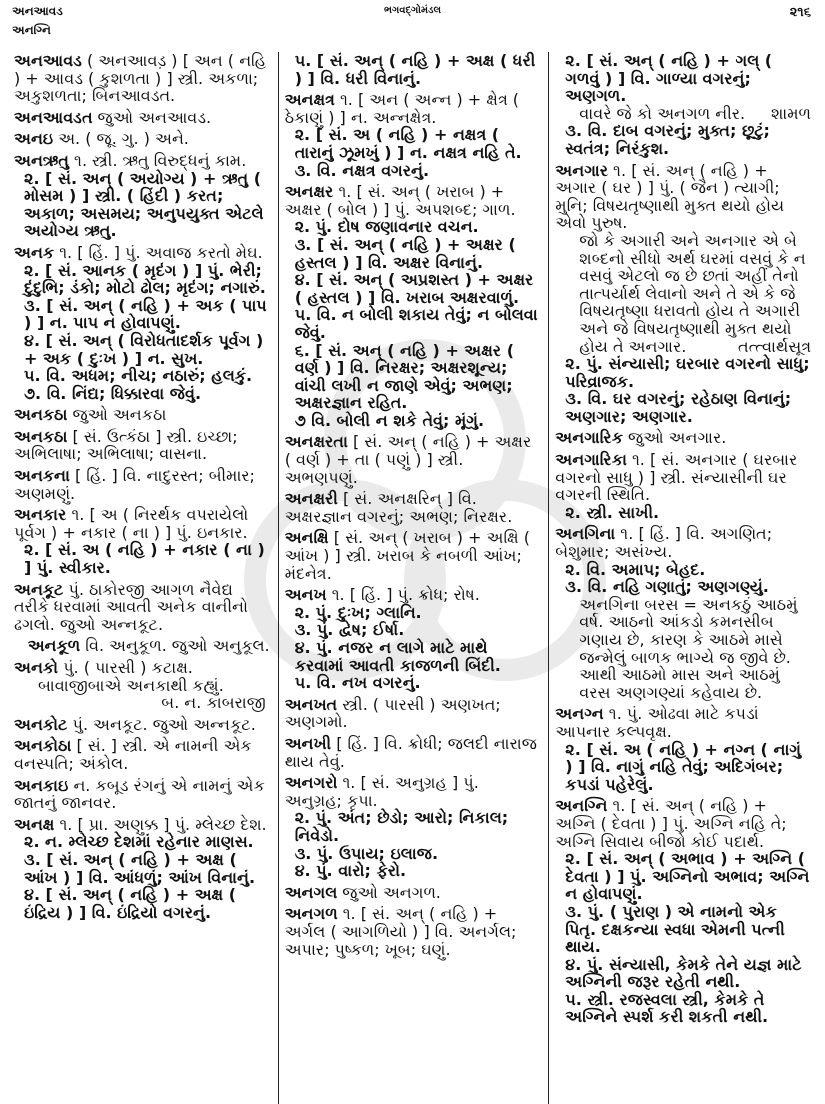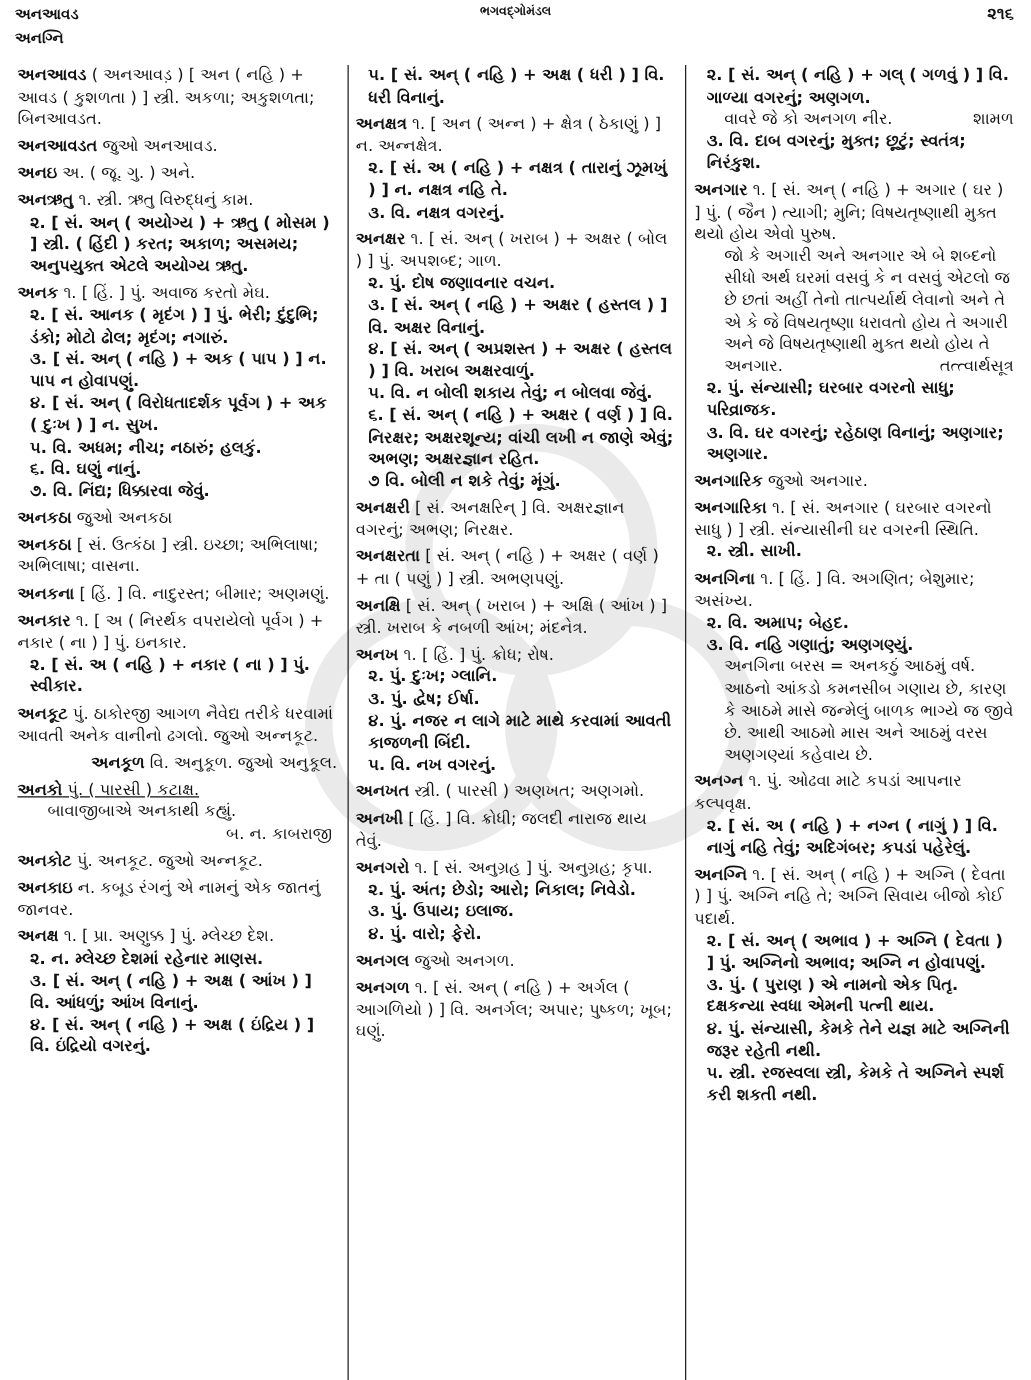--- a/index.html
+++ b/index.html
@@ -13,7 +13,7 @@
   .running-title { position: absolute; left: 0; right: 0; top: 4px; text-align: center; font-size: 10px; font-weight: bold; }
   .page-no { position: absolute; right: 14px; top: 4px; font-size: 13px; font-weight: bold; }
   .cols { position: absolute; top: 52px; left: 8px; right: 6px; bottom: 0; display: flex; }
-  .col { flex: 1 1 0; padding: 0 8px 0 6px; box-sizing: border-box; font-size: 13px; line-height: 17.6px; }
+  .col { flex: 1 1 0; padding: 0 8px 0 6px; box-sizing: border-box; font-size: 16px; line-height: 17.6px; }
   .col + .col { border-left: 1.5px solid #222; }
   .entry { margin: 0 0 4px 0; }
   .entry .head { font-weight: bold; }

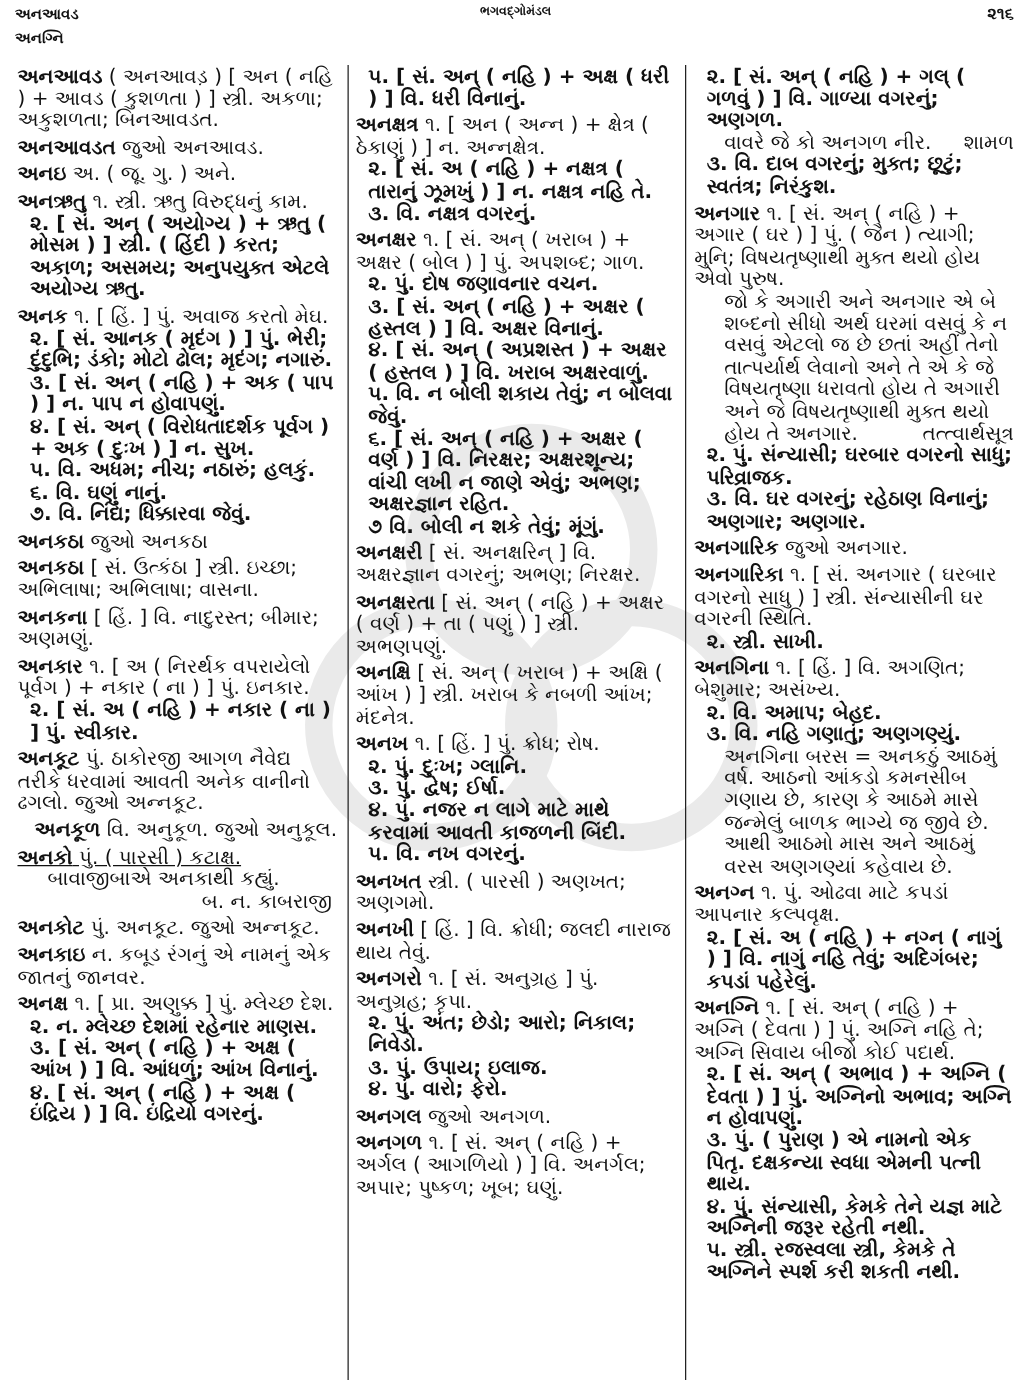--- a/index.html
+++ b/index.html
@@ -58,7 +58,6 @@
         <p class="sense">૩. [ સં. અન્ ( નહિ ) + અક ( પાપ ) ] ન. પાપ ન હોવાપણું.</p>
         <p class="sense">૪. [ સં. અન્ ( વિરોધતાદર્શક પૂર્વગ ) + અક ( દુઃખ ) ] ન. સુખ.</p>
         <p class="sense">૫. વિ. અધમ; નીચ; નઠારું; હલકું.</p>
-        <p class="sense">૬. વિ. ઘણું નાનું.</p>
         <p class="sense">૭. વિ. નિંદ્ય; ધિક્કારવા જેવું.</p>
       </div>
       <div class="entry">

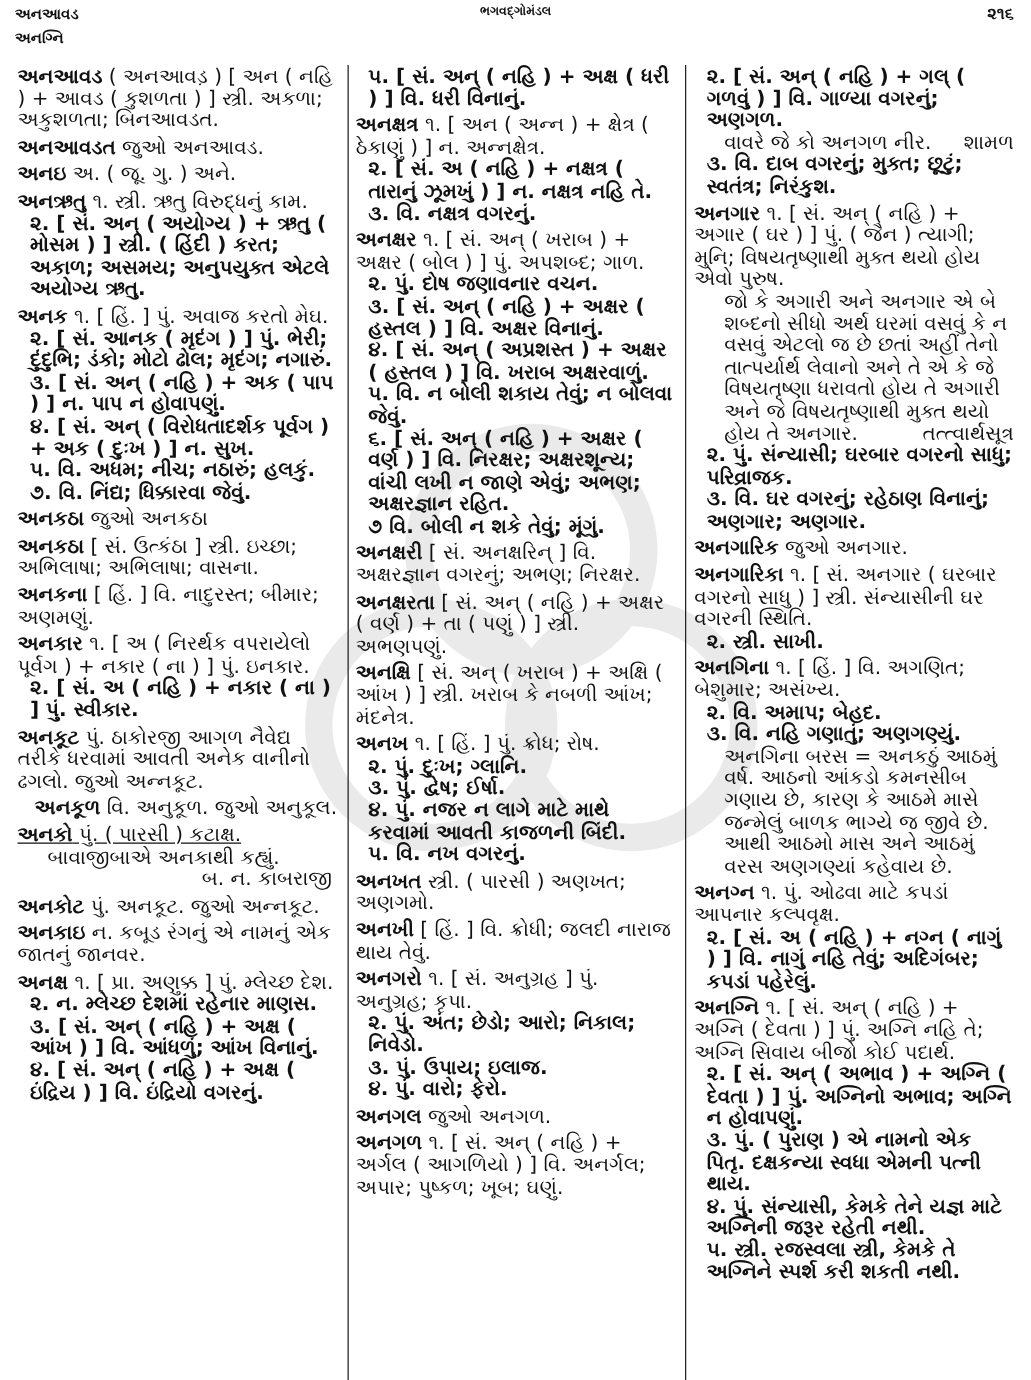--- a/index.html
+++ b/index.html
@@ -116,10 +116,10 @@
         <p class="sense">૭ વિ. બોલી ન શકે તેવું; મૂંગું.</p>
       </div>
       <div class="entry">
-        <p style="margin: 0px;"><span class="head">અનક્ષરી</span><span> [ સં. અનક્ષરિન્ ] વિ. અક્ષરજ્ઞાન વગરનું; અભણ; નિરક્ષર.</span></p>
+        <p style="margin: 0px;"><span class="head">અનક્ષરતા</span><span> [ સં. અન્ ( નહિ ) + અક્ષર ( વર્ણ ) + તા ( પણું ) ] સ્ત્રી. અભણપણું.</span></p>
       </div>
       <div class="entry">
-        <p style="margin: 0px;"><span class="head">અનક્ષરતા</span><span> [ સં. અન્ ( નહિ ) + અક્ષર ( વર્ણ ) + તા ( પણું ) ] સ્ત્રી. અભણપણું.</span></p>
+        <p style="margin: 0px;"><span class="head">અનક્ષરી</span><span> [ સં. અનક્ષરિન્ ] વિ. અક્ષરજ્ઞાન વગરનું; અભણ; નિરક્ષર.</span></p>
       </div>
       <div class="entry">
         <p style="margin: 0px;"><span class="head">અનક્ષિ</span><span> [ સં. અન્ ( ખરાબ ) + અક્ષિ ( આંખ ) ] સ્ત્રી. ખરાબ કે નબળી આંખ; મંદનેત્ર.</span></p>

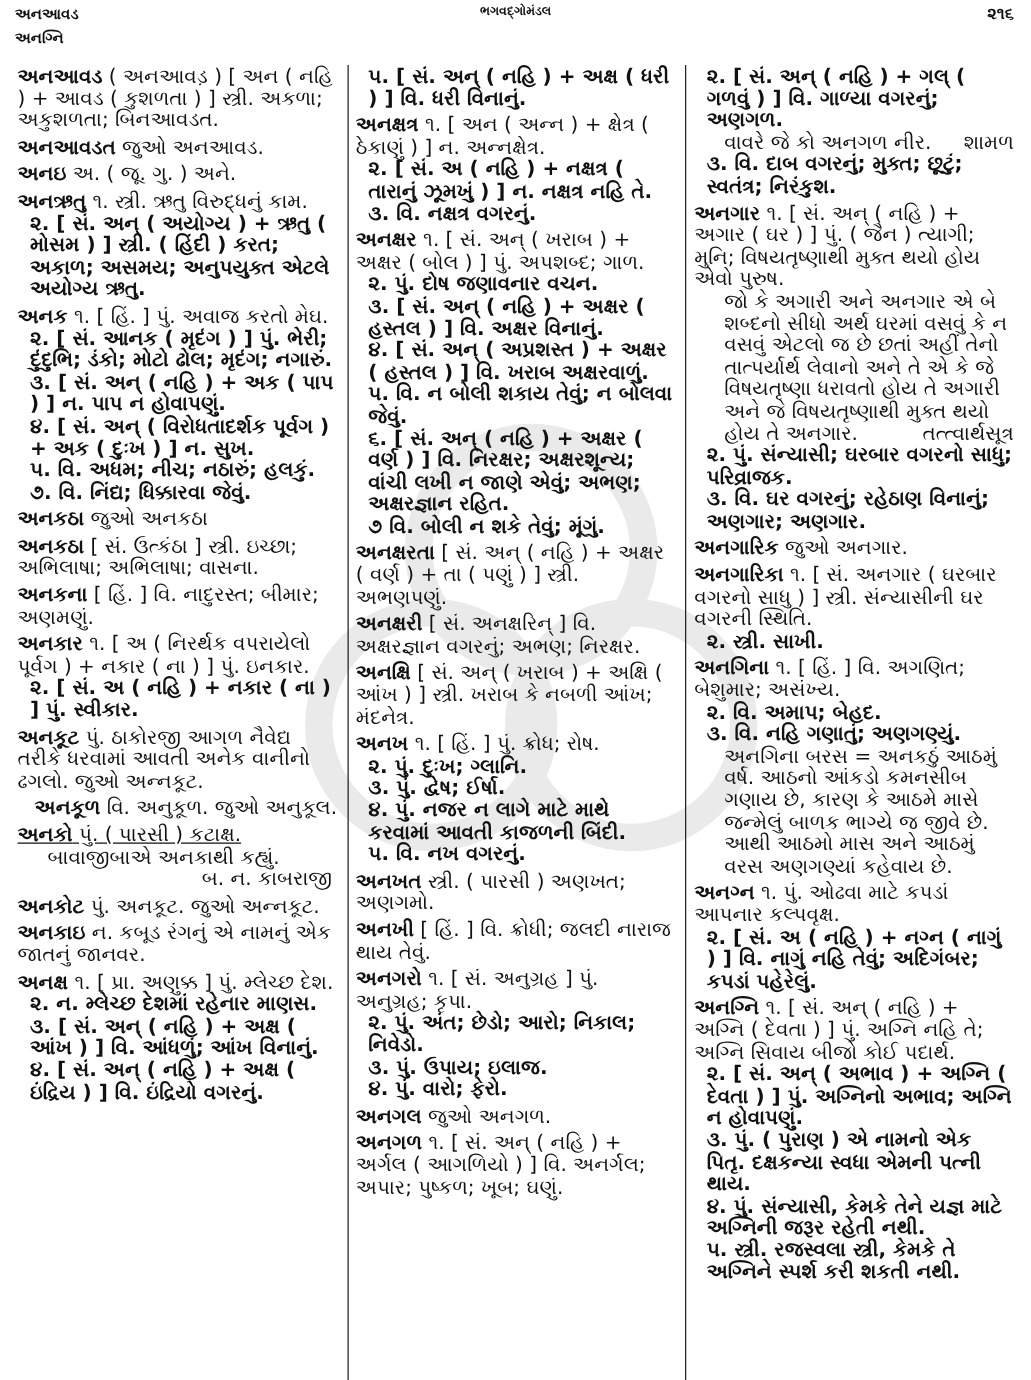--- a/index.html
+++ b/index.html
@@ -80,7 +80,7 @@
         <p style="margin: 0px; text-align: right;"><span class="head">અનકૂળ</span><span> વિ. અનુકૂળ. જુઓ અનુકૂલ.</span></p>
       </div>
       <div class="entry">
-        <p style="margin: 0px; text-decoration: underline;"><span class="head">અનકો</span><span> પું. ( પારસી ) કટાક્ષ.</span></p>
+        <p style="margin: 0px;"><span class="head">અનકો</span><span> પું. ( પારસી ) કટાક્ષ.</span></p>
         <p class="quote"><span>બાવાજીબાએ અનકાથી કહ્યું.</span></p>
         <p class="cite">બ. ન. કાબરાજી</p>
       </div>

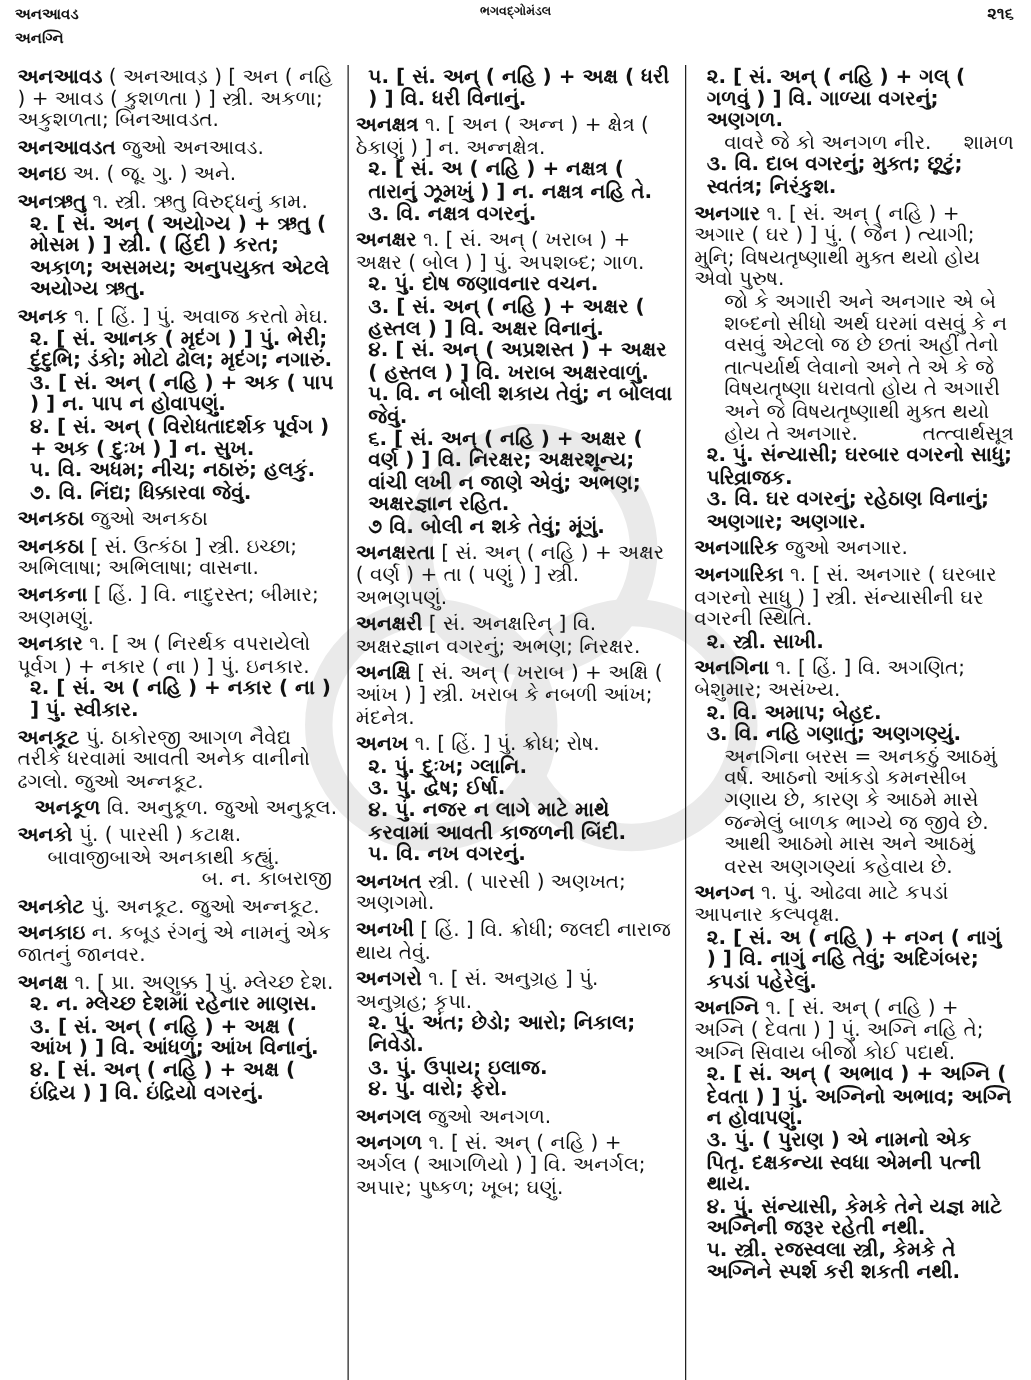--- a/index.html
+++ b/index.html
@@ -86,6 +86,9 @@
       </div>
       <div class="entry">
         <p style="margin: 0px;"><span class="head">અનકોટ</span><span> પું. અનકૂટ. જુઓ અન્નકૂટ.</span></p>
+      </div>
+      <div class="entry">
+        <p style="margin: 0px;"><span class="head">અનકોઠા</span><span> [ સં. ] સ્ત્રી. એ નામની એક વનસ્પતિ; અંકોલ.</span></p>
       </div>
       <div class="entry">
         <p style="margin: 0px;"><span class="head">અનકાઇ</span><span> ન. કબૂડ રંગનું એ નામનું એક જાતનું જાનવર.</span></p>

